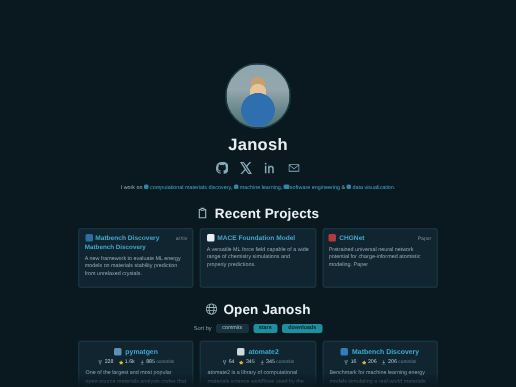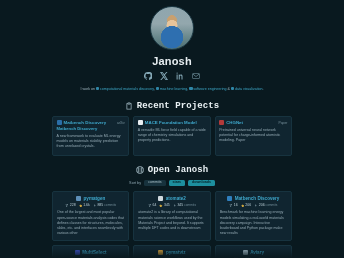--- a/index.html
+++ b/index.html
@@ -19,7 +19,7 @@
   .wrap { width:240px; margin:0 auto; }
 
   
-  .hero { padding-top:6px; text-align:center; }
+  .hero { padding-top:6px; text-align:center;margin-top:36px; }
   .avatar {
     width:44px; height:44px; border-radius:50%;
     margin:0 auto;

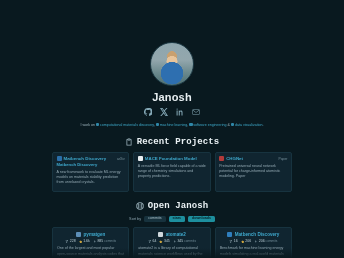--- a/index.html
+++ b/index.html
@@ -60,7 +60,7 @@
   
   .sec-head {
     display:flex; align-items:center; justify-content:center;
-    gap:4px; margin:9px 0 5px;font-family:Liberation Mono, monospace;
+    gap:4px; margin:9px 0 5px;
   }
   .sec-head .hico svg { width:8px; height:8px; display:block; fill:#9fb6bf; }
   .sec-head .htxt {

